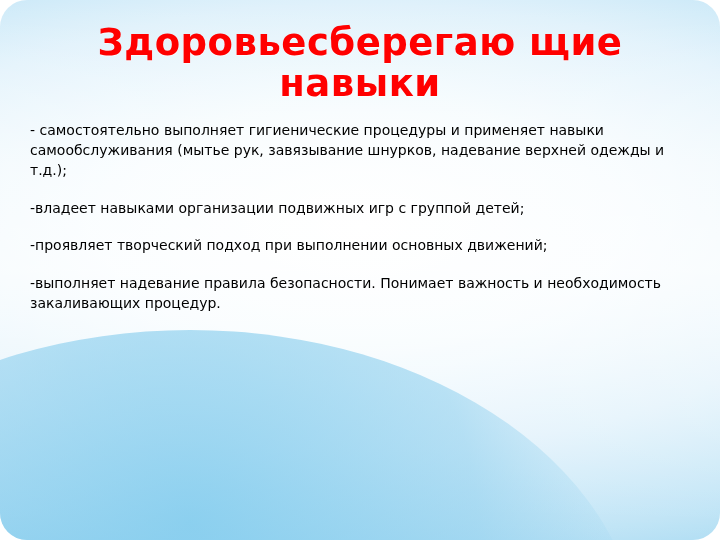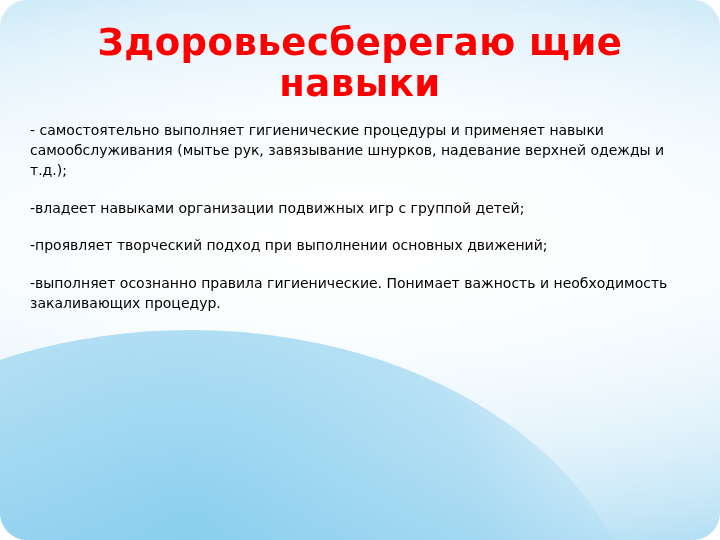--- a/index.html
+++ b/index.html
@@ -85,7 +85,7 @@
       <p class="para">- самостоятельно выполняет гигиенические процедуры и применяет навыки самообслуживания (мытье рук, завязывание шнурков, надевание верхней одежды и т.д.);</p>
       <p class="para gap">-владеет навыками организации  подвижных игр с группой детей;</p>
       <p class="para gap">-проявляет творческий подход при выполнении основных движений;</p>
-      <p class="para gap">-выполняет осознанно правила гигиенические. Понимает важность и необходимость закаливающих процедур.</p>
+      <p class="para gap">-выполняет надевание правила безопасности. Понимает важность и необходимость закаливающих процедур.</p>
     </div>
   </div>
 </div>

